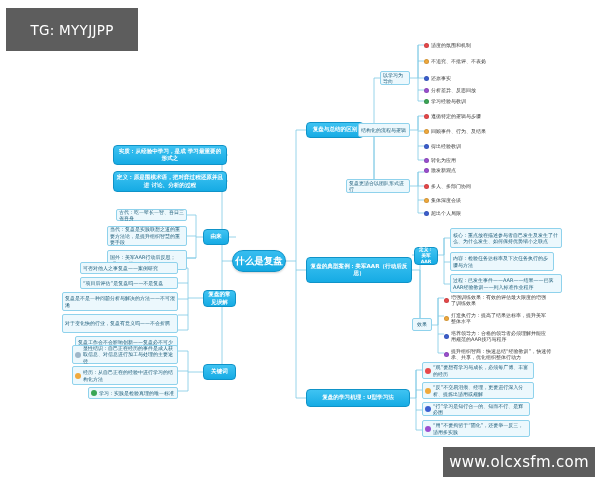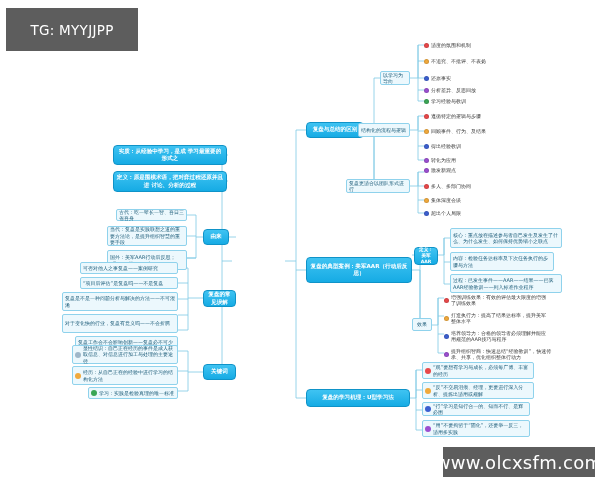--- a/index.html
+++ b/index.html
@@ -203,6 +203,9 @@
     </g>
   </svg>
 
+  <div class="node root" style="left:232px; top:250px; width:54px; height:22px;">
+    <span class="txt">什么是复盘</span>
+  </div>
 
   <div class="node l1" style="left:113px; top:145px; width:114px; height:20px;">
     <span class="txt">实质：从经验中学习，是成 学习最重要的形式之</span>

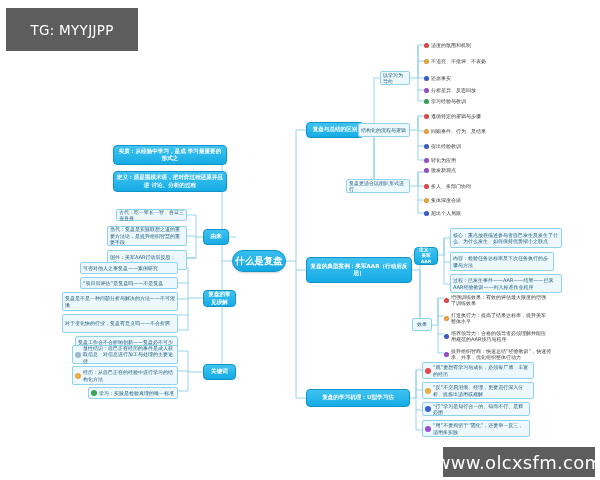--- a/index.html
+++ b/index.html
@@ -32,7 +32,7 @@
     white-space: nowrap;
   }
   #wm-top { left: 6px; top: 8px; width: 132px; height: 43px; font-size: 13.5px; }
-  #wm-bottom { left: 443px; top: 447px; width: 152px; height: 30px; font-size: 18px; }
+  #wm-bottom { left: 443px; top: 447px; width: 152px; height: 30px; font-size: 15px; }
 
   
   .node {

